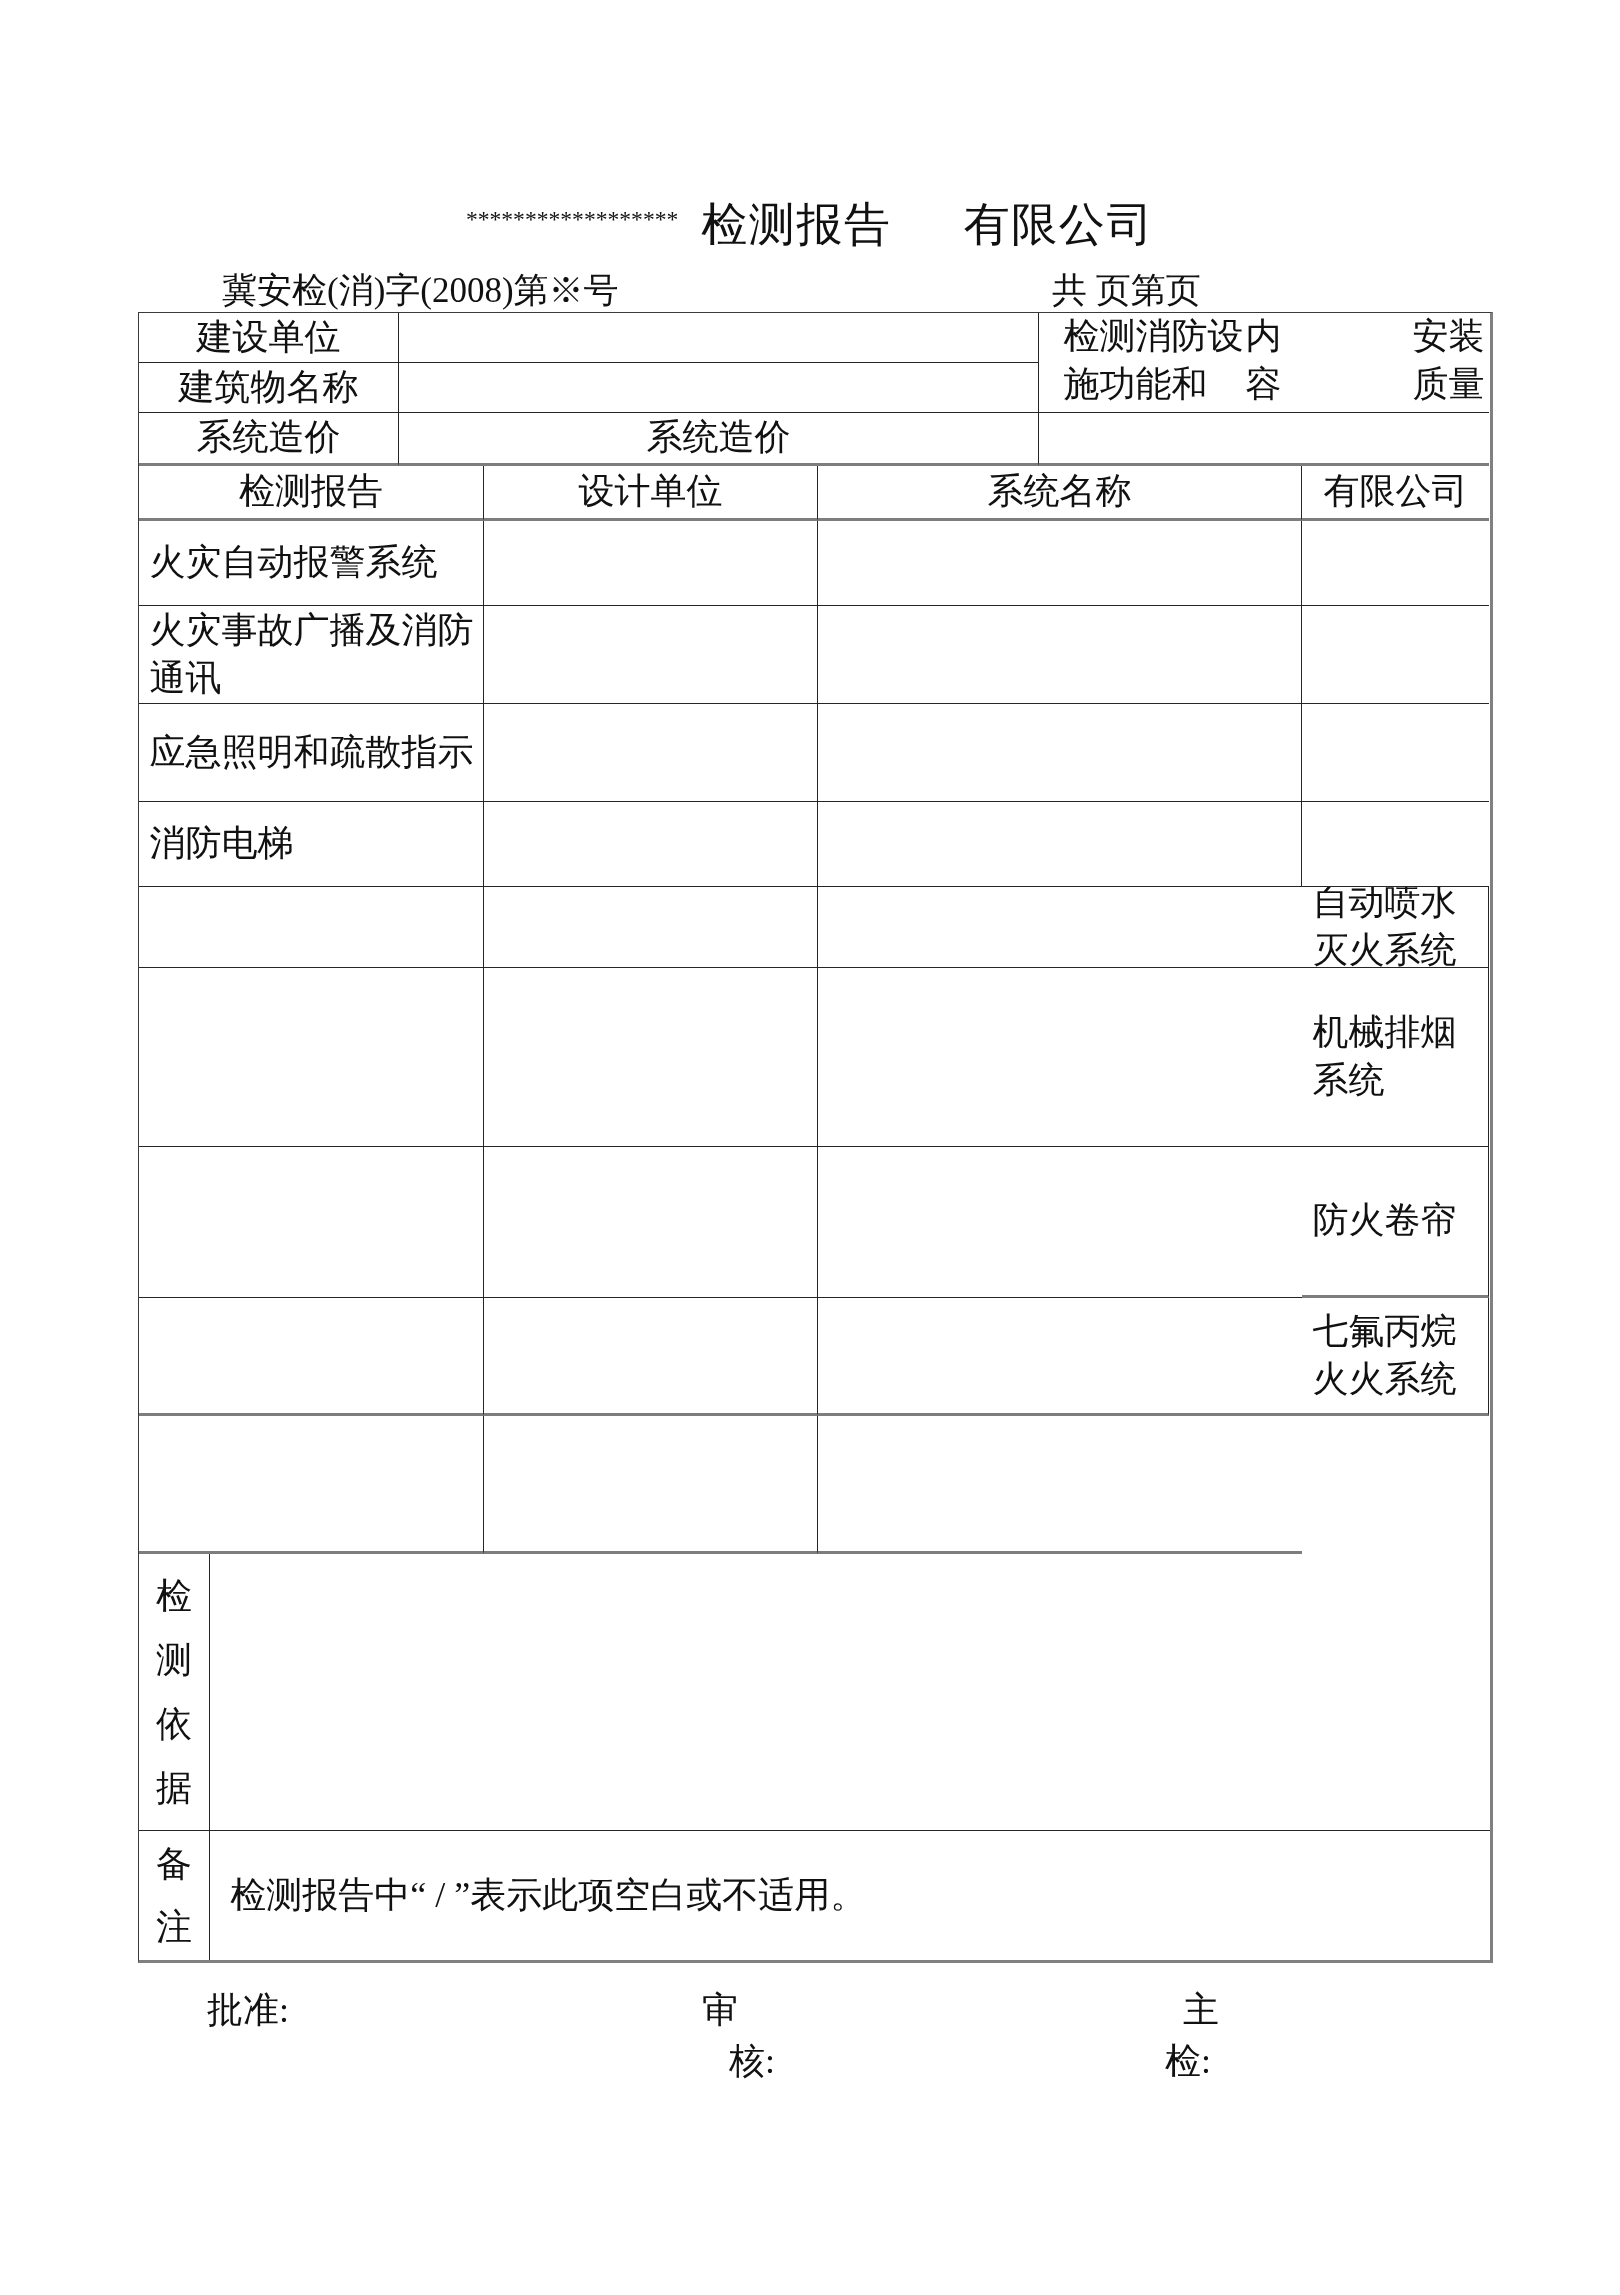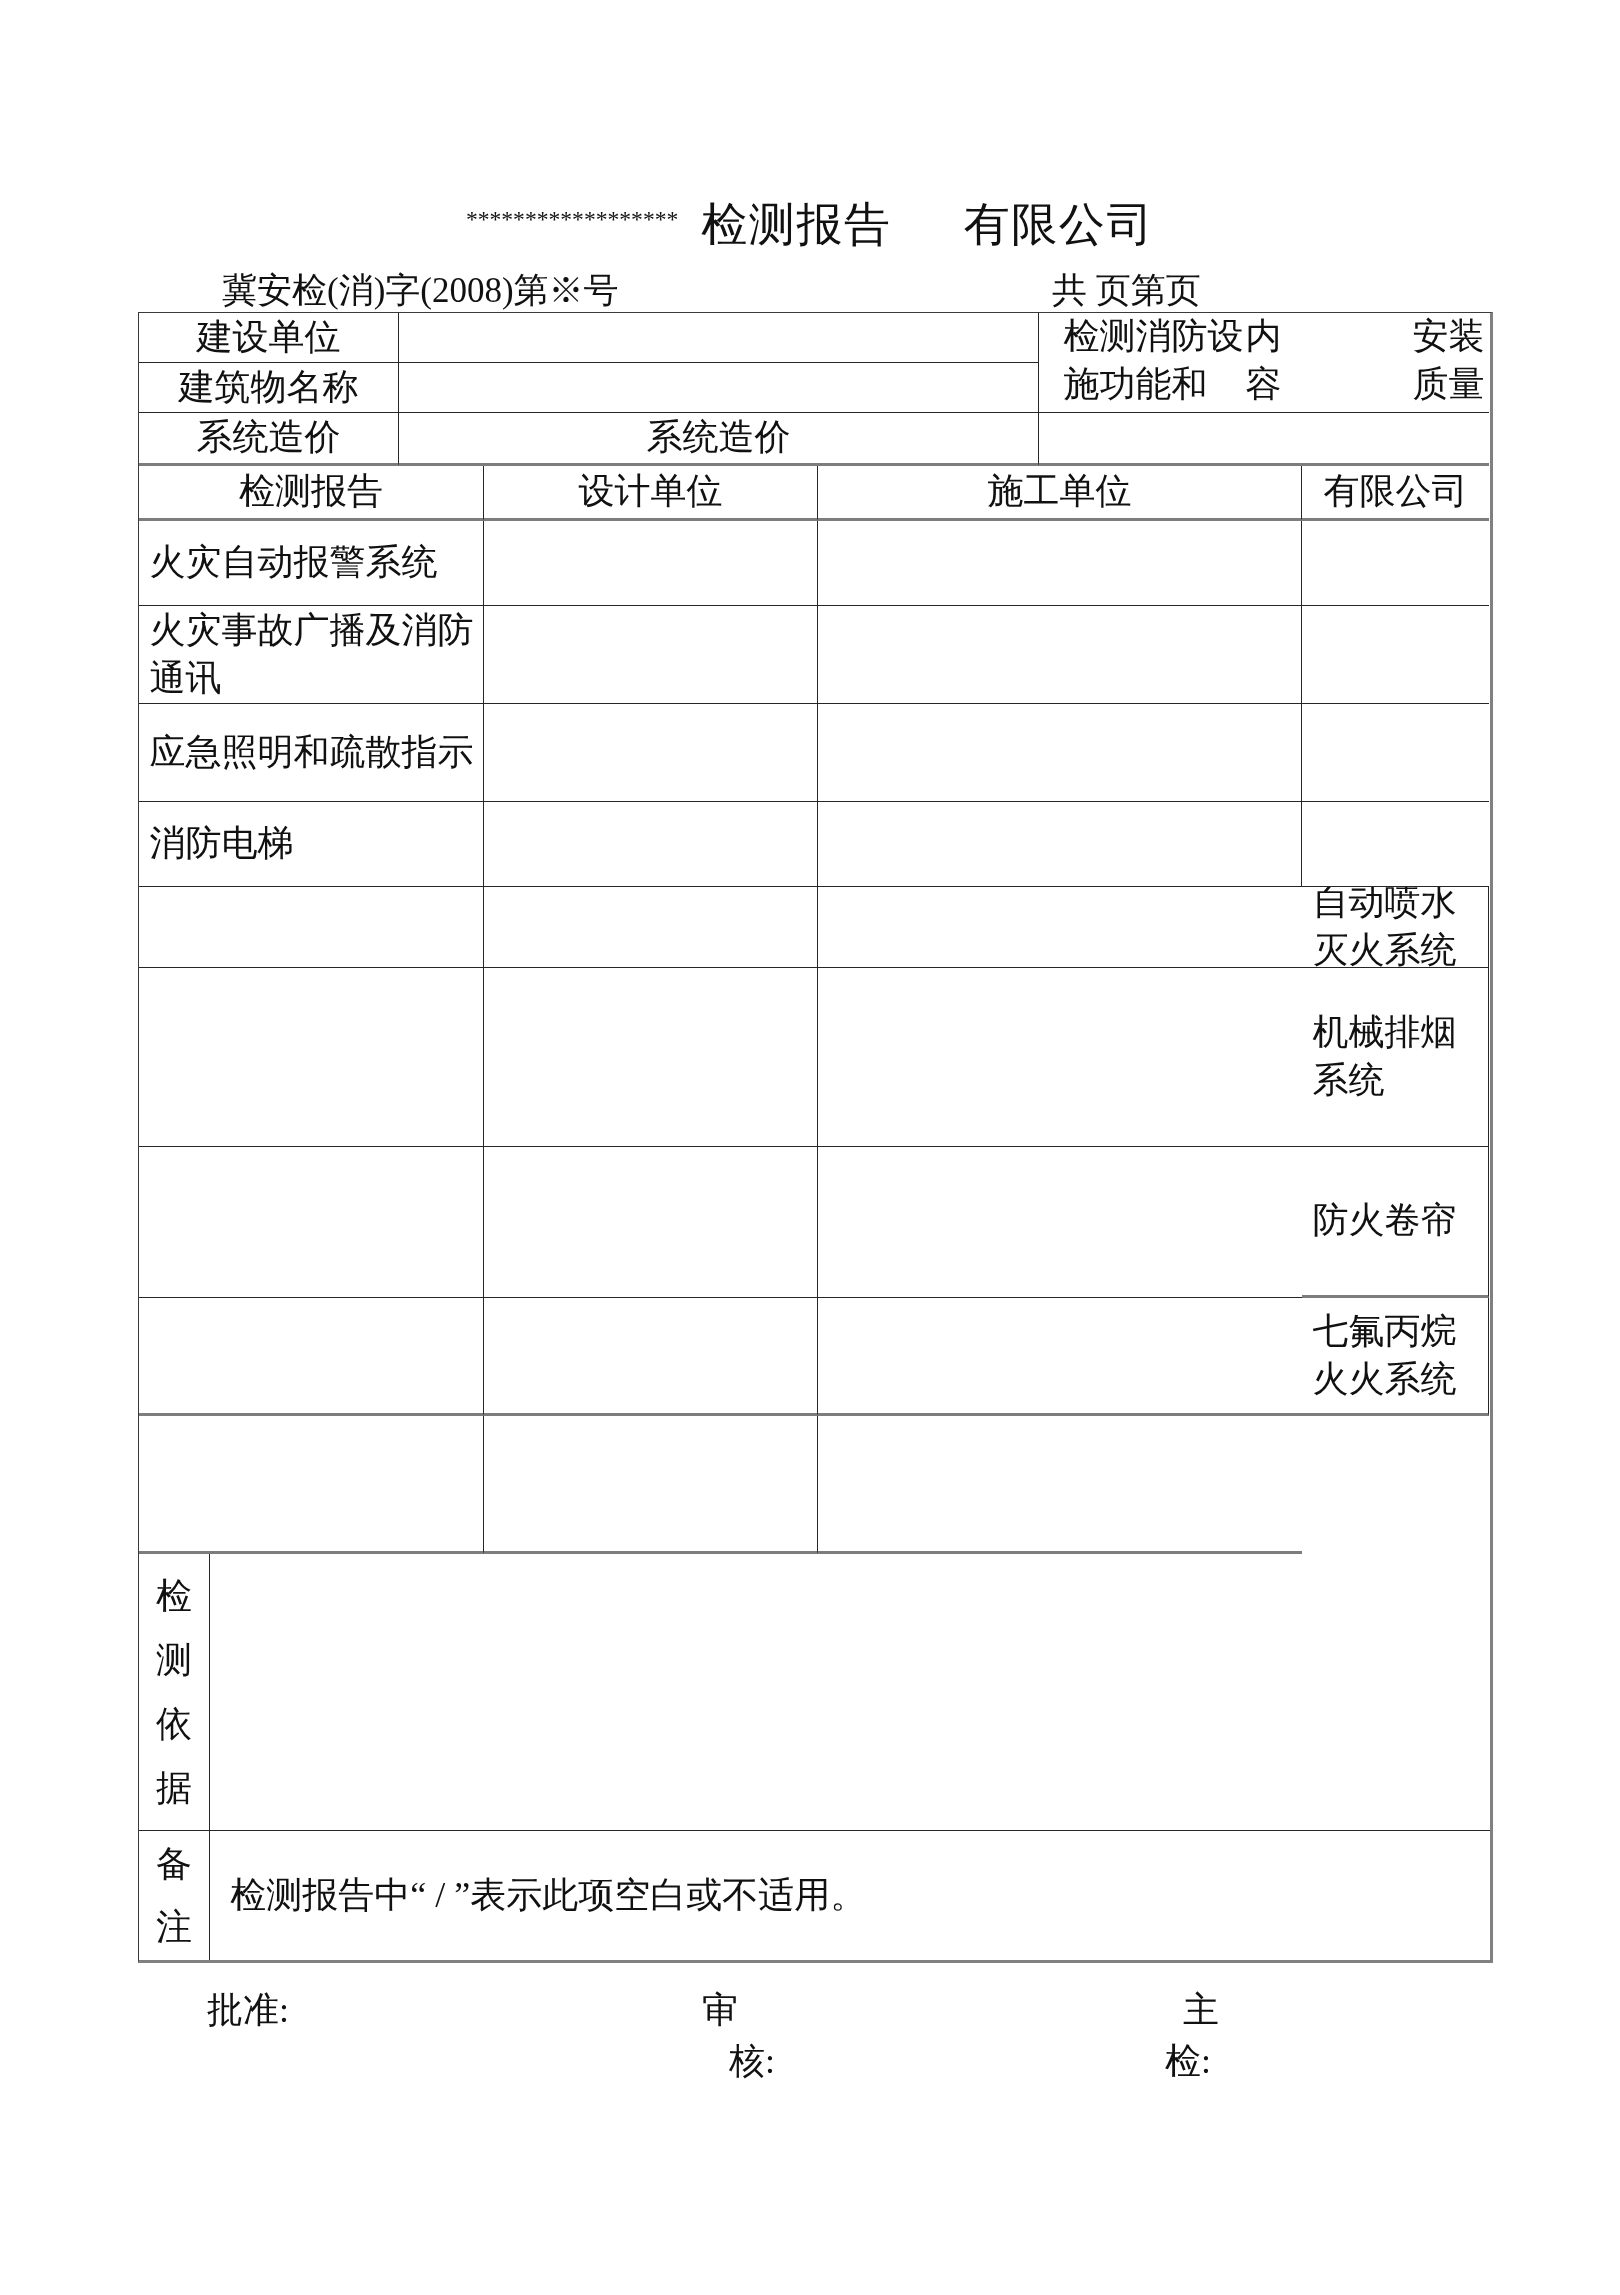--- a/index.html
+++ b/index.html
@@ -112,7 +112,7 @@
     <div class="grid main-grid">
       <div class="cell center thick-bottom">检测报告</div>
       <div class="cell center thick-bottom">设计单位</div>
-      <div class="cell center thick-bottom">施工单位</div>
+      <div class="cell center thick-bottom">系统名称</div>
       <div class="cell center last-col thick-bottom">有限公司</div>
 
       <div class="cell pad-left">火灾自动报警系统</div>

